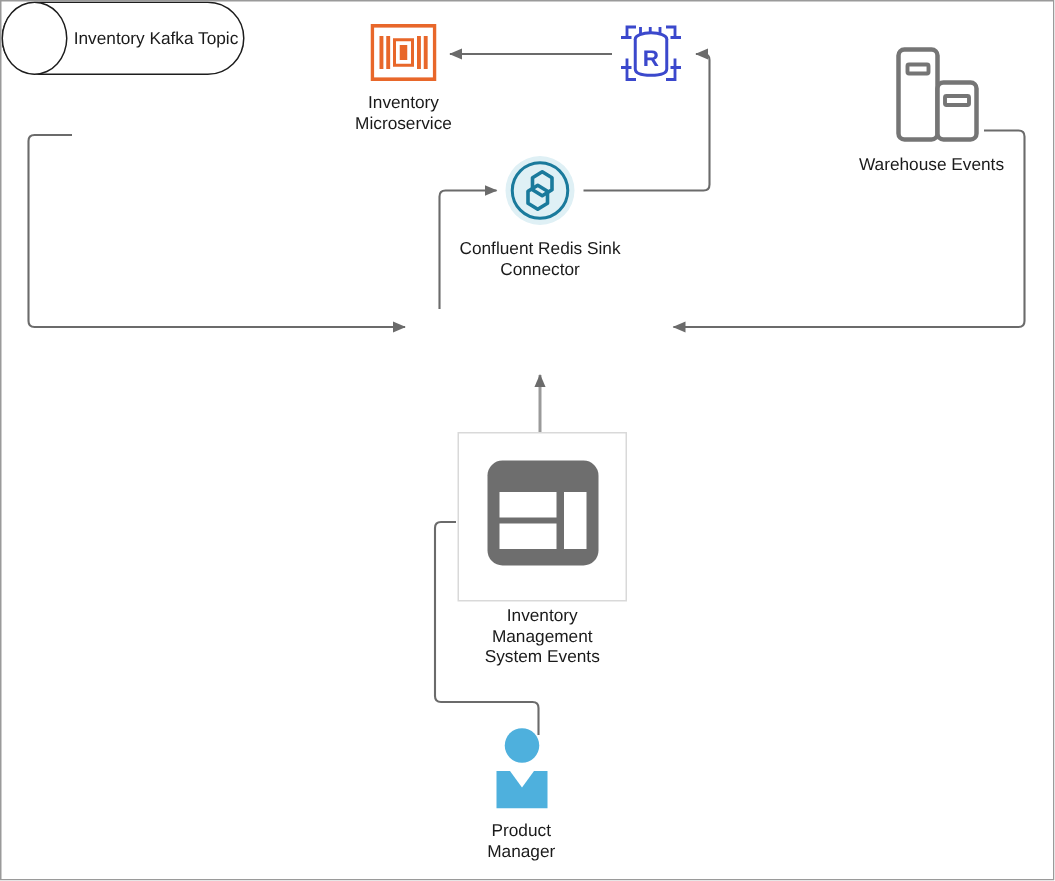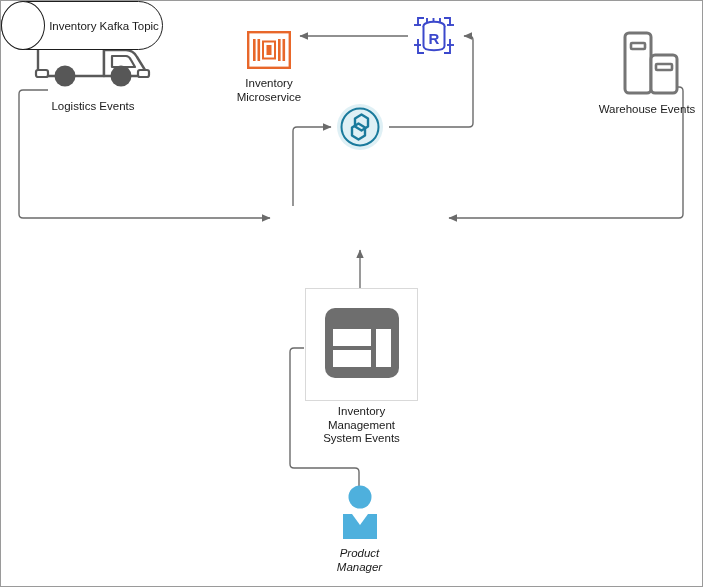--- a/index.html
+++ b/index.html
@@ -46,7 +46,7 @@
   
   #node-logistics { left: 26px; top: 31px; width: 132px; }
   
-  #node-microservice { left: 224px; top: 15px; width: 88px; margin-top: 15px; }
+  #node-microservice { left: 224px; top: 15px; width: 88px; }
   
   #node-elasticache { left: 390px; top: 12px; width: 86px; }
   

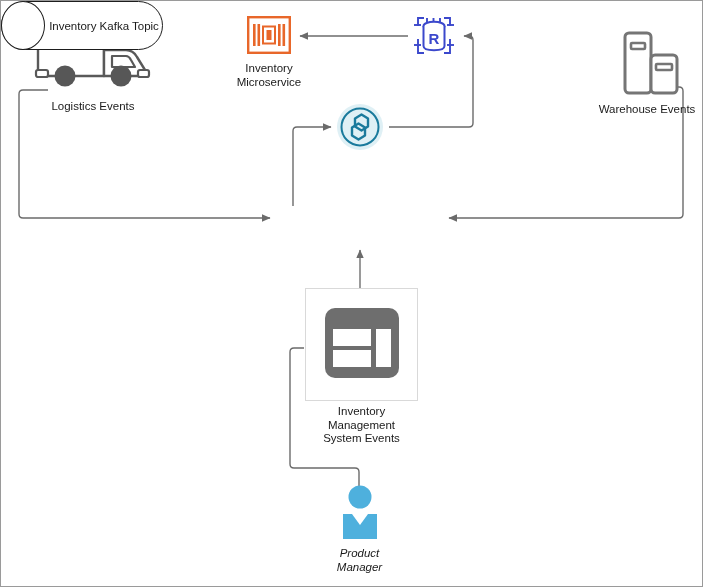--- a/index.html
+++ b/index.html
@@ -134,20 +134,6 @@
     <path d="M 303 347 L 293 347 Q 289 347 289 351 L 289 463 Q 289 467 293 467 L 354 467 Q 358 467 358 471 L 358 489" fill="none" stroke="#6b6b6b" stroke-width="1.4"></path>
   </svg>
 
-  <div class="node" id="node-logistics">
-    <span class="icon-wrap">
-      <svg width="118" height="60" viewBox="0 0 118 60" xmlns="http://www.w3.org/2000/svg">
-        <path d="M4 6 L70 6 L70 44 L4 44 Z" fill="#ffffff" stroke="#595959" stroke-width="2.4" stroke-linejoin="round"></path>
-        <path d="M70 18 L92 18 Q99 18 103 25 L111 38 Q113 41 113 44 L70 44 Z" fill="#ffffff" stroke="#595959" stroke-width="2.4" stroke-linejoin="round"></path>
-        <path d="M78 24 L92 24 Q95 24 97 28 L101 35 L78 35 Z" fill="#ffffff" stroke="#595959" stroke-width="2.2" stroke-linejoin="round"></path>
-        <rect x="2" y="38" width="12" height="7" rx="2" fill="#ffffff" stroke="#595959" stroke-width="2.2"></rect>
-        <rect x="104" y="38" width="11" height="7" rx="2" fill="#ffffff" stroke="#595959" stroke-width="2.2"></rect>
-        <circle cx="31" cy="44" r="10.5" fill="#575757"></circle>
-        <circle cx="87" cy="44" r="10.5" fill="#575757"></circle>
-      </svg>
-    </span>
-    <span class="node-label">Logistics Events</span>
-  </div>
 
   <div class="node" id="node-microservice">
     <span class="icon-wrap">

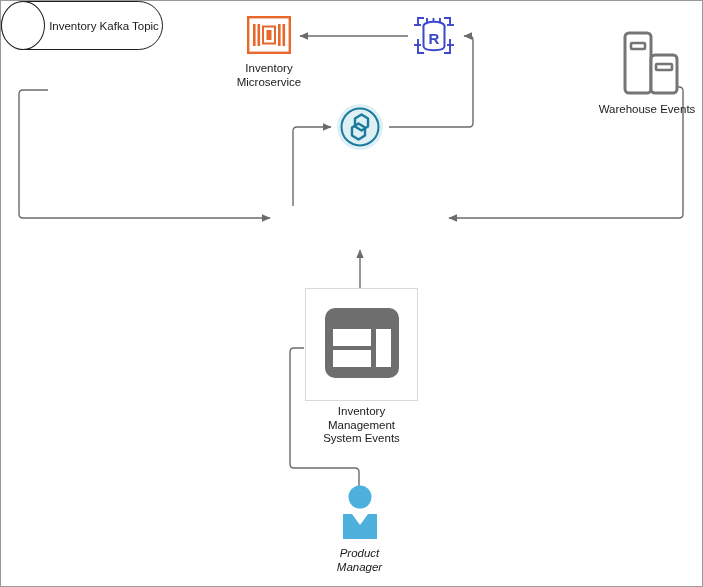--- a/index.html
+++ b/index.html
@@ -52,7 +52,7 @@
   
   #node-confluent { left: 297px; top: 102px; width: 124px; }
   
-  #node-warehouse { left: 592px; top: 28px; width: 108px; }
+  #node-warehouse { left: 566px; top: 28px; width: 108px; }
   
   #node-kafka {
     left: 277px; top: 192px;

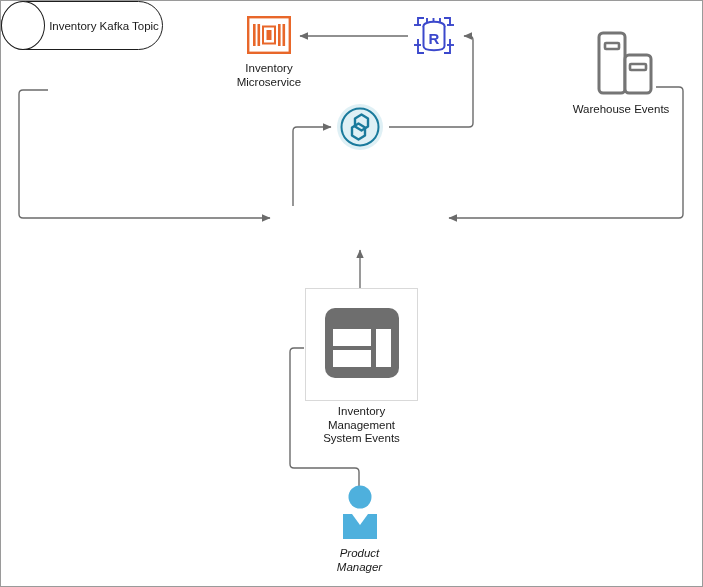--- a/index.html
+++ b/index.html
@@ -183,6 +183,8 @@
         <path d="M22.5 20.5 L16 24.5 L16 32.5 L22.5 36.5 L29 32.5 L29 24.5 Z" fill="none" stroke="#1a7a9c" stroke-width="2.4" stroke-linejoin="round"></path>
       </svg>
     </span>
+    <span class="node-label">Confluent Redis Sink
+Connector</span>
   </div>
 
   <div class="node" id="node-warehouse">

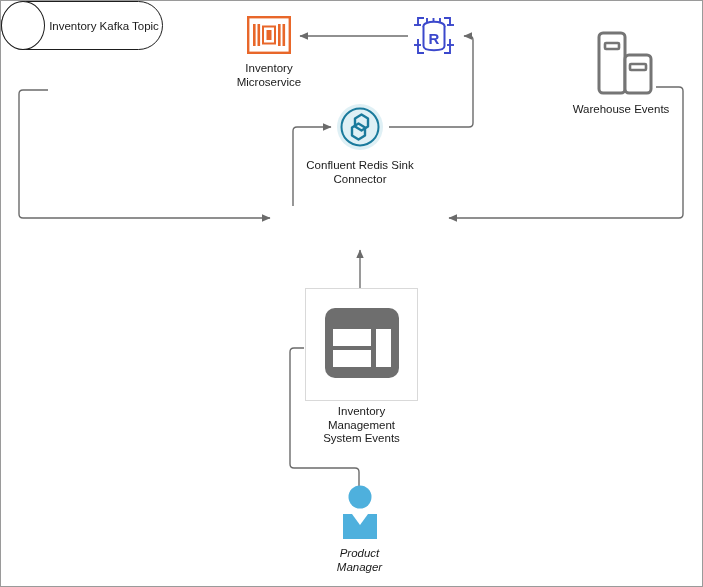--- a/index.html
+++ b/index.html
@@ -105,7 +105,7 @@
     justify-content: center;
   }
   
-  #node-pm { left: 330px; top: 484px; width: 57px; font-style: italic; }
+  #node-pm { left: 318px; top: 484px; width: 57px; }
 </style>
 </head>
 <body>

